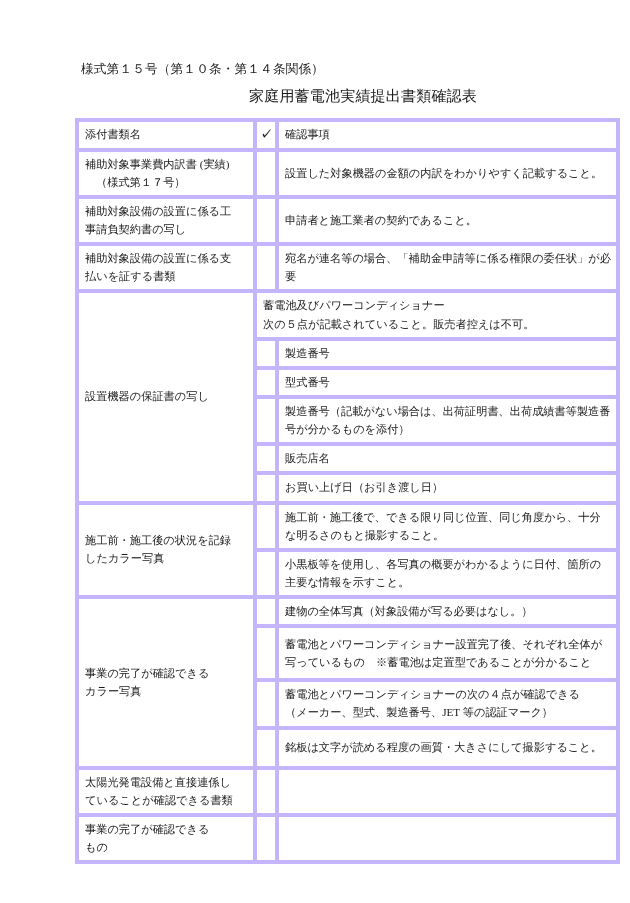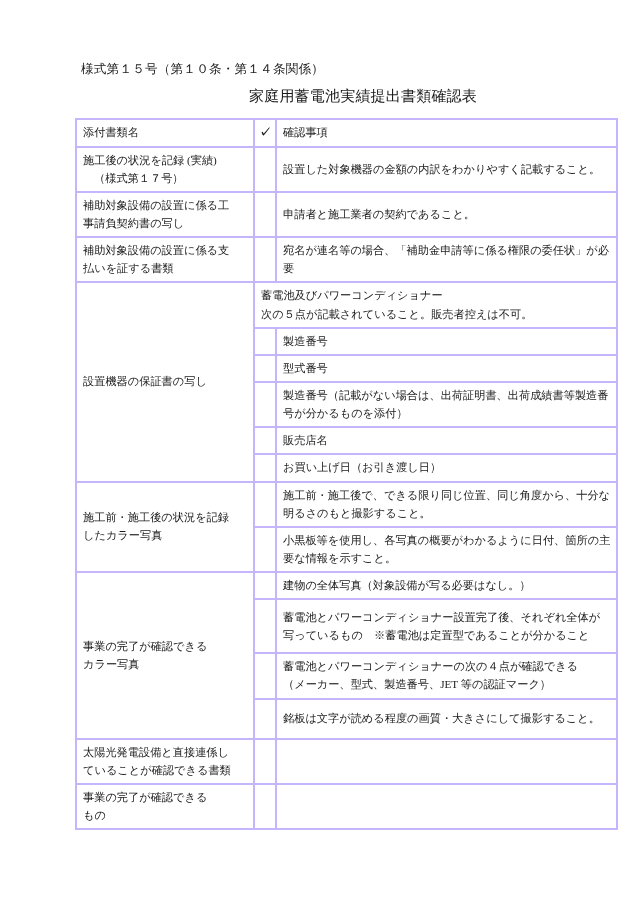--- a/index.html
+++ b/index.html
@@ -64,7 +64,7 @@
     line-height: 1.62;
   }
   table.checklist td {
-    border: 2px solid #c4b5fd;
+    border: 4px solid #c4b5fd;
     vertical-align: middle;
     padding: 3px 5px 4px 6px;
     box-sizing: border-box;

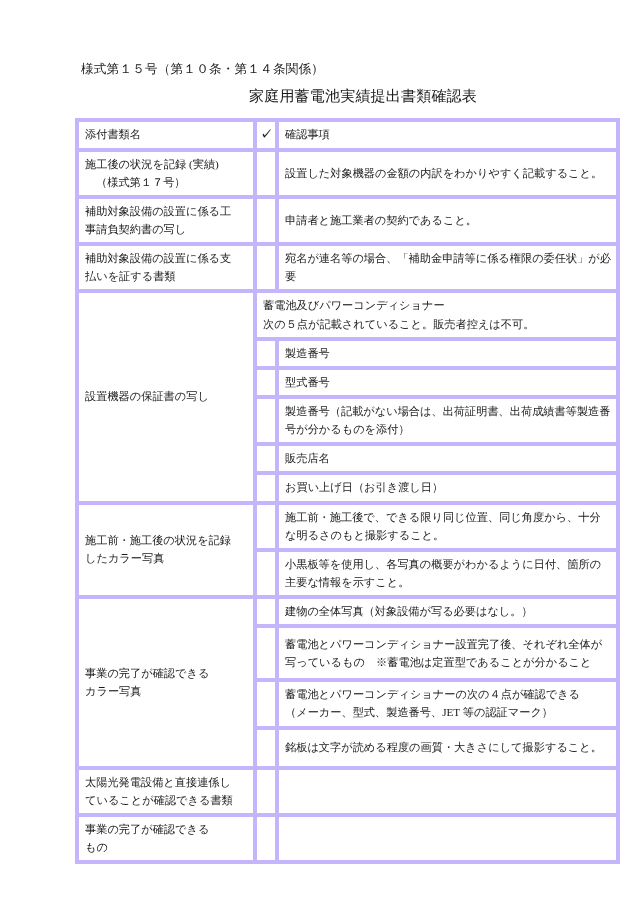--- a/index.html
+++ b/index.html
@@ -130,7 +130,7 @@
 
         <tr class="r-h2">
           <td class="doc-cell">
-            <span class="txt">施工後の状況を記録 (実績)</span>
+            <span class="txt">補助対象事業費内訳書 (実績)</span>
             <span class="txt indent-1">（様式第１７号）</span>
           </td>
           <td class="check-cell"></td>

